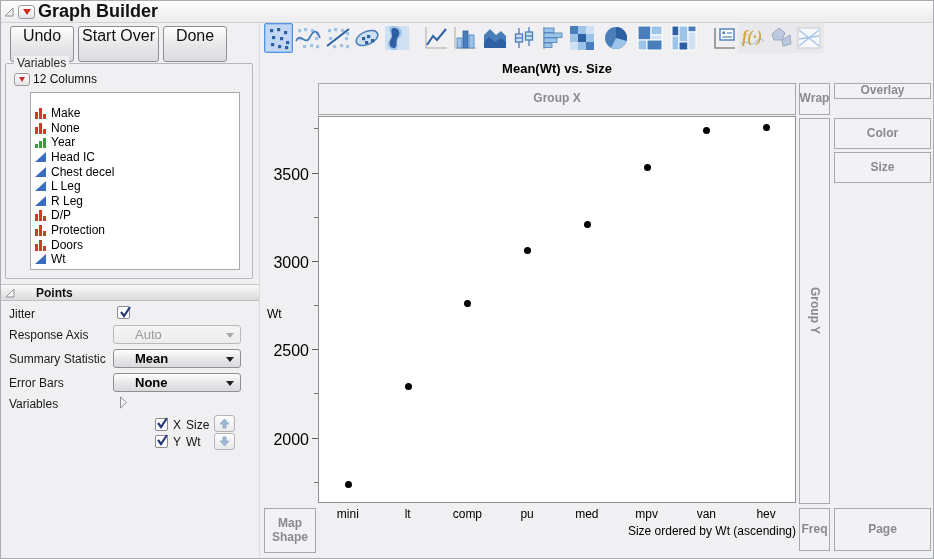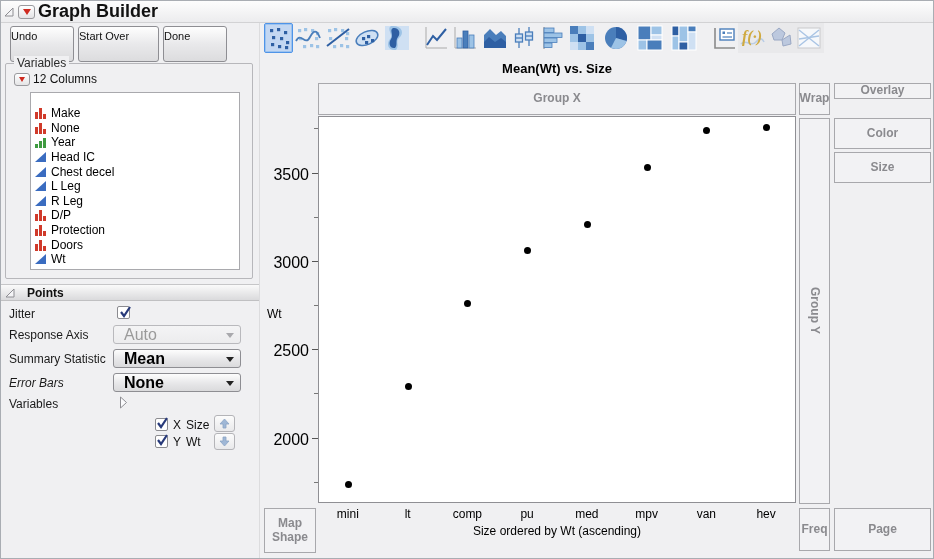--- a/index.html
+++ b/index.html
@@ -19,8 +19,8 @@
 
   
   .btn { position:absolute; height:36px; border:1px solid #8e8e93; border-radius:3px;
-         background:linear-gradient(#fefefe,#e9e9eb 50%,#dcdcde); font-size:11px; color:#111;
-         text-align:left; line-height:18px; }
+         background:linear-gradient(#fefefe,#e9e9eb 50%,#dcdcde); font-size:16px; color:#111;
+         text-align:center; line-height:18px; }
 
   
   .tool-icon { position:absolute; top:22px; width:29px; height:30px; border:1px solid rgba(0,0,0,0);

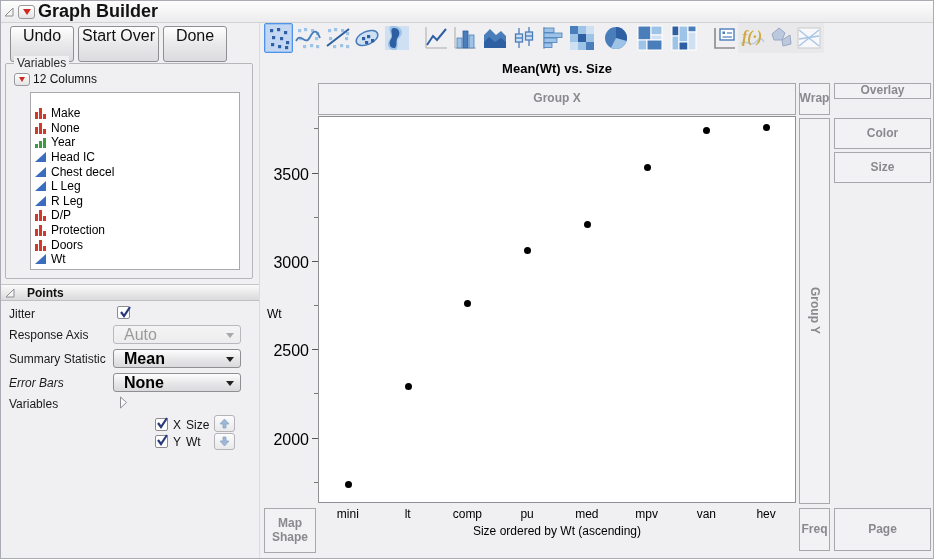--- a/index.html
+++ b/index.html
@@ -38,7 +38,7 @@
   
   .sect-hdr { position:absolute; left:0; width:258px; height:17px;
               background:linear-gradient(#fafafa,#dadadc); border-top:1px solid #c6c6c8; border-bottom:1px solid #c0c0c2;
-              display:flex; align-items:center; gap:12px; padding-left:3px; font-size:12px; font-weight:bold; color:#111; }
+              display:flex; align-items:center; gap:21px; padding-left:3px; font-size:12px; font-weight:bold; color:#111; }
   .plabel { position:absolute; font-size:12px; color:#1a1a1a; }
   .jmp-select { position:absolute; height:19px; border:1px solid #8e8e93; border-radius:3px;
                 background:linear-gradient(#fdfdfd,#e7e7e9 55%,#dadadc); font-size:16px; font-weight:bold; color:#000;

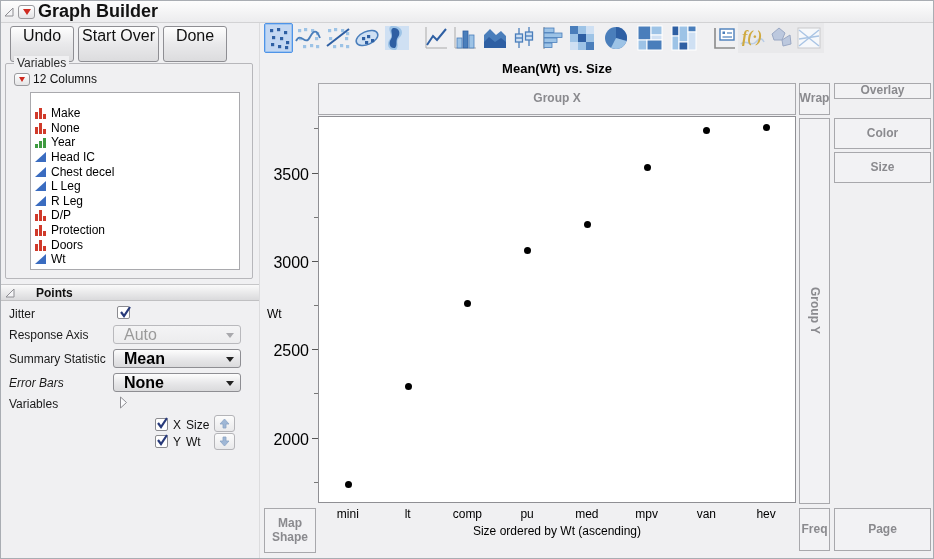--- a/index.html
+++ b/index.html
@@ -41,8 +41,8 @@
               display:flex; align-items:center; gap:21px; padding-left:3px; font-size:12px; font-weight:bold; color:#111; }
   .plabel { position:absolute; font-size:12px; color:#1a1a1a; }
   .jmp-select { position:absolute; height:19px; border:1px solid #8e8e93; border-radius:3px;
-                background:linear-gradient(#fdfdfd,#e7e7e9 55%,#dadadc); font-size:16px; font-weight:bold; color:#000;
-                line-height:17px; padding-left:10px; }
+                background:linear-gradient(#fdfdfd,#e7e7e9 55%,#dadadc); font-size:13px; font-weight:bold; color:#000;
+                line-height:17px; padding-left:21px; }
   .jmp-select .arr { position:absolute; right:6px; top:7px; width:0; height:0;
                      border-left:4px solid transparent; border-right:4px solid transparent; border-top:5px solid #222; }
   .jmp-select.dis { color:#9a9a9a; font-weight:normal; background:linear-gradient(#f4f4f5,#ececee); border-color:#b9b9bd; }

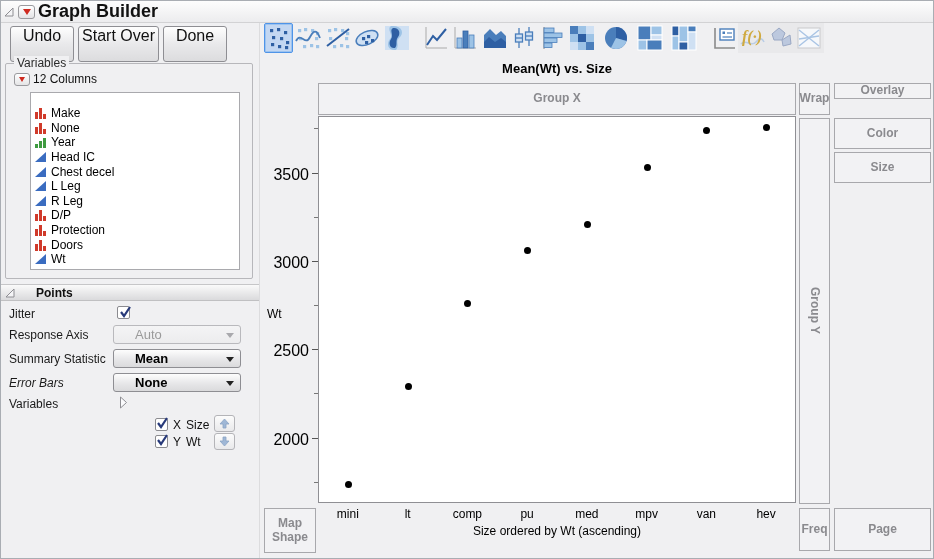--- a/index.html
+++ b/index.html
@@ -437,7 +437,7 @@
     <span>Mean</span><span class="arr"></span>
   </div>
 
-  <span class="plabel" style="left:8px;top:375px;font-style:italic;">Error Bars</span>
+  <span class="plabel" style="left:8px;top:375px;">Error Bars</span>
   <div class="jmp-select" style="left:112px;top:372px;width:128px;">
     <span>None</span><span class="arr"></span>
   </div>

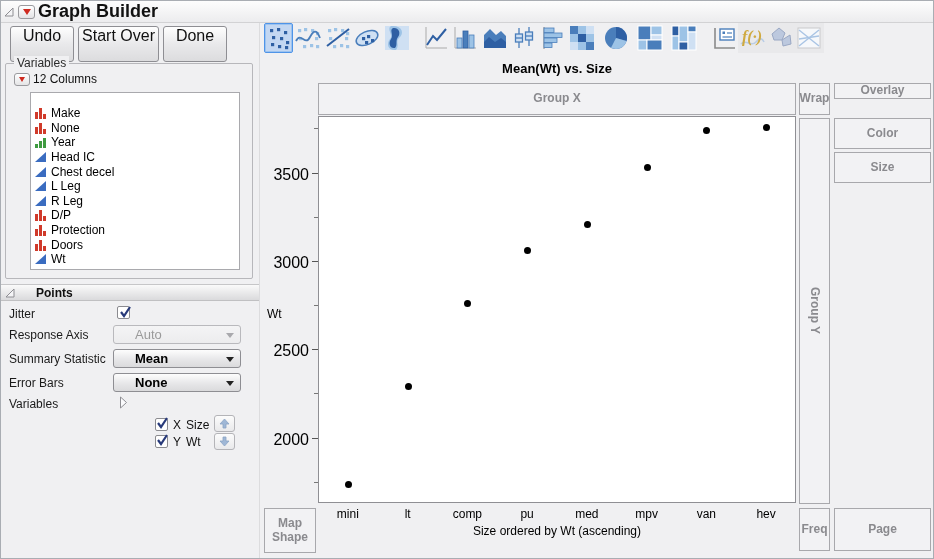--- a/index.html
+++ b/index.html
@@ -503,7 +503,7 @@
       <div class="dot" style="left: 444.125px; top: 7.4863px;"></div>
     </div>
   <span class="yaxis-name" style="left:266px;top:306px;">Wt</span>
-  <div class="xaxis-name" style="top:523px;">Size ordered by Wt (ascending)</div>
+  <div class="xaxis-name" style="top:523px;text-align:right;">Size ordered by Wt (ascending)</div>
 
 <div class="ytick-label" style="left: 262px; top: 429.616px;">2000</div>
     <div class="ytick-major" style="left: 311px; top: 436.616px;"></div>

